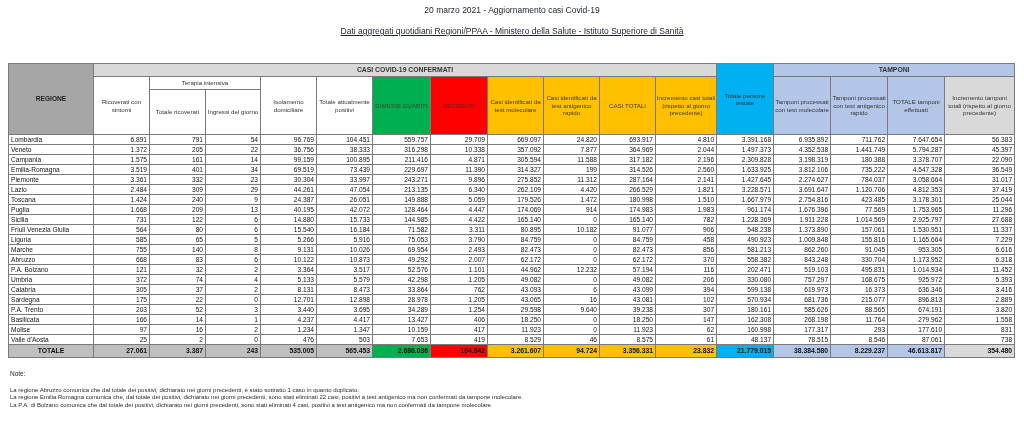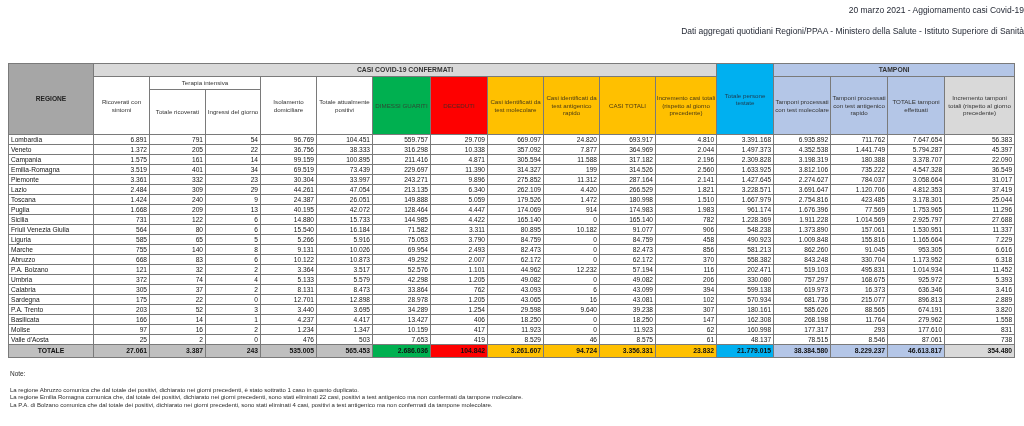--- a/index.html
+++ b/index.html
@@ -4,7 +4,7 @@
 <style>
   html,body{margin:0;padding:0;}
   body{width:1024px;height:426px;background:#ffffff;font-family:"Liberation Sans",sans-serif;position:relative;overflow:hidden;}
-  .titles{position:absolute;top:5px;left:0;width:1024px;text-align:right;color:#1f2430;}
+  .titles{position:absolute;top:5px;left:0;width:1024px;text-align:center;color:#1f2430;}
   .title-line1{font-size:8.5px;margin-bottom:11px;}
   .title-line2{font-size:8.5px;}
   table.covid{position:absolute;left:8px;top:63px;width:1006px;border-collapse:collapse;table-layout:fixed;}

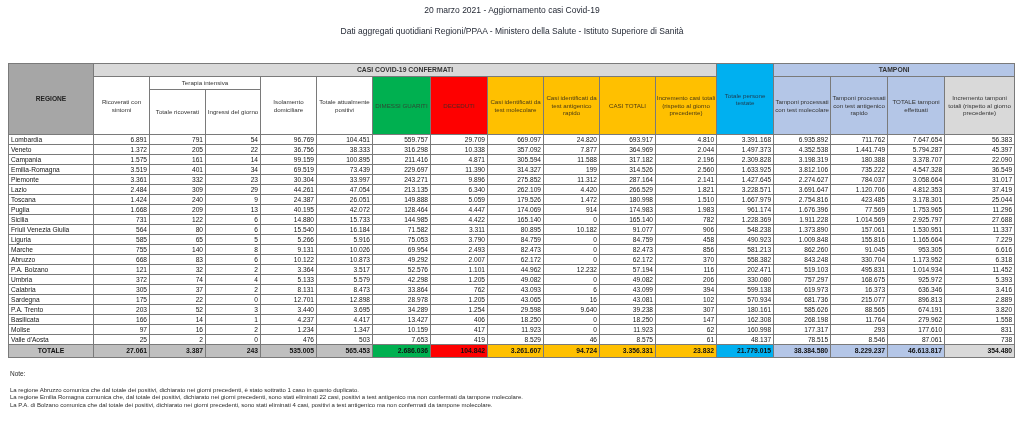--- a/index.html
+++ b/index.html
@@ -6,7 +6,7 @@
   body{width:1024px;height:426px;background:#ffffff;font-family:"Liberation Sans",sans-serif;position:relative;overflow:hidden;}
   .titles{position:absolute;top:5px;left:0;width:1024px;text-align:center;color:#1f2430;}
   .title-line1{font-size:8.5px;margin-bottom:11px;}
-  .title-line2{font-size:8.5px;}
+  .title-line2{font-size:8.5px;text-decoration:underline;}
   table.covid{position:absolute;left:8px;top:63px;width:1006px;border-collapse:collapse;table-layout:fixed;}
   table.covid th,table.covid td{border:1px solid #7a7a7a;overflow:hidden;padding:0;}
   thead th{font-size:6.2px;line-height:1.2;font-weight:normal;color:#333333;text-align:center;vertical-align:middle;padding:1px;background:#ffffff;}

